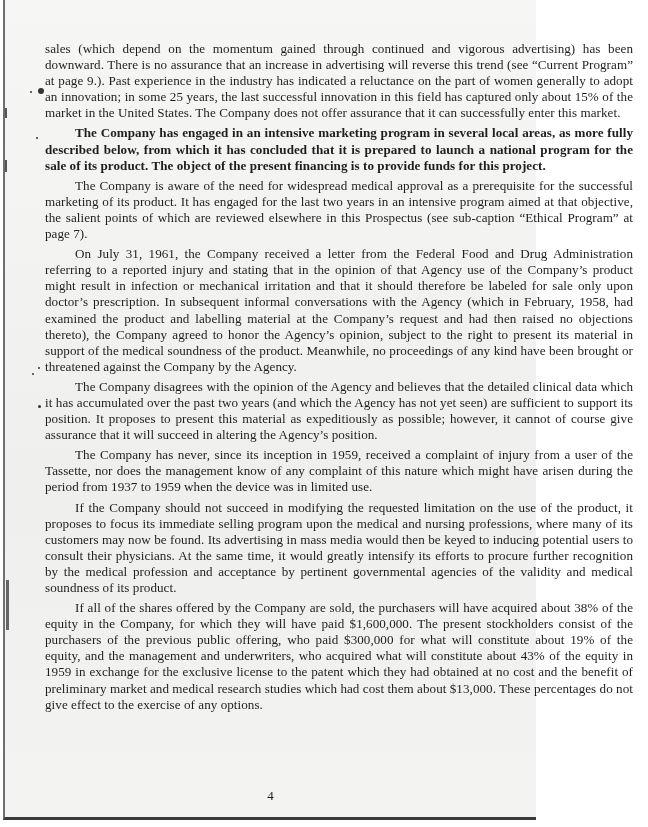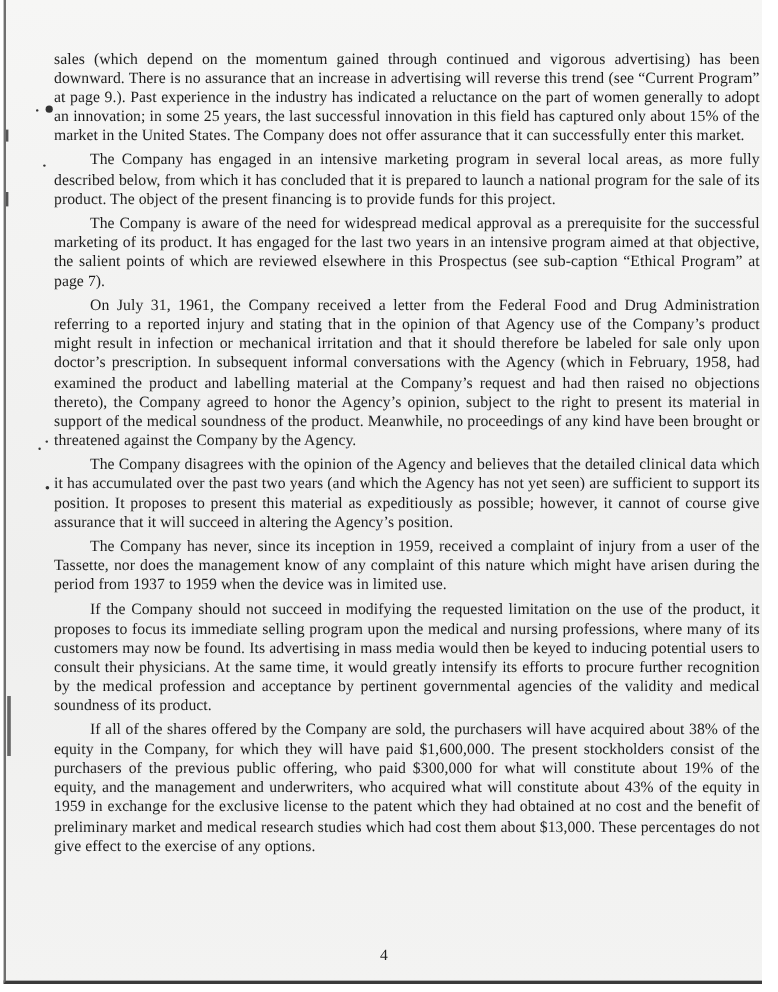--- a/index.html
+++ b/index.html
@@ -17,7 +17,7 @@
       position: absolute;
       left: 3px;
       top: 0;
-      width: 632px;
+      width: 533px;
       height: 820px;
       background: #f2f2f1;
       border-left: 2px solid #6f6f6f;

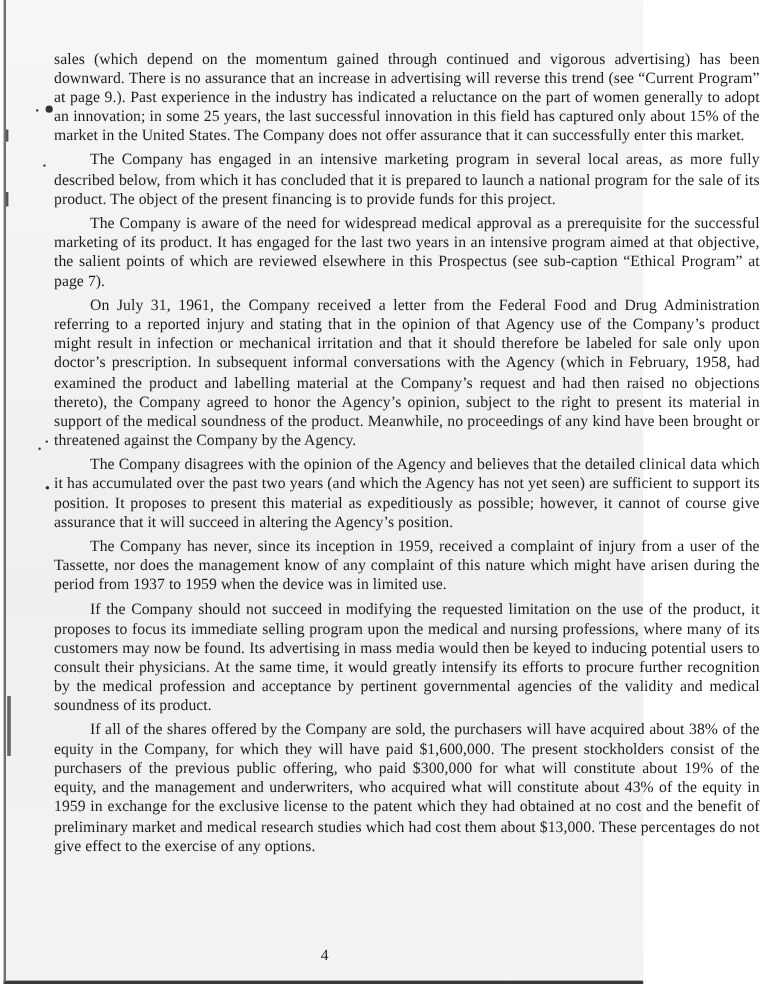--- a/index.html
+++ b/index.html
@@ -52,7 +52,7 @@
       text-indent: 0;
     }
     .body-text p.bold {
-      font-weight: normal;
+      font-weight: bold;
     }
     .page-number {
       position: absolute;

